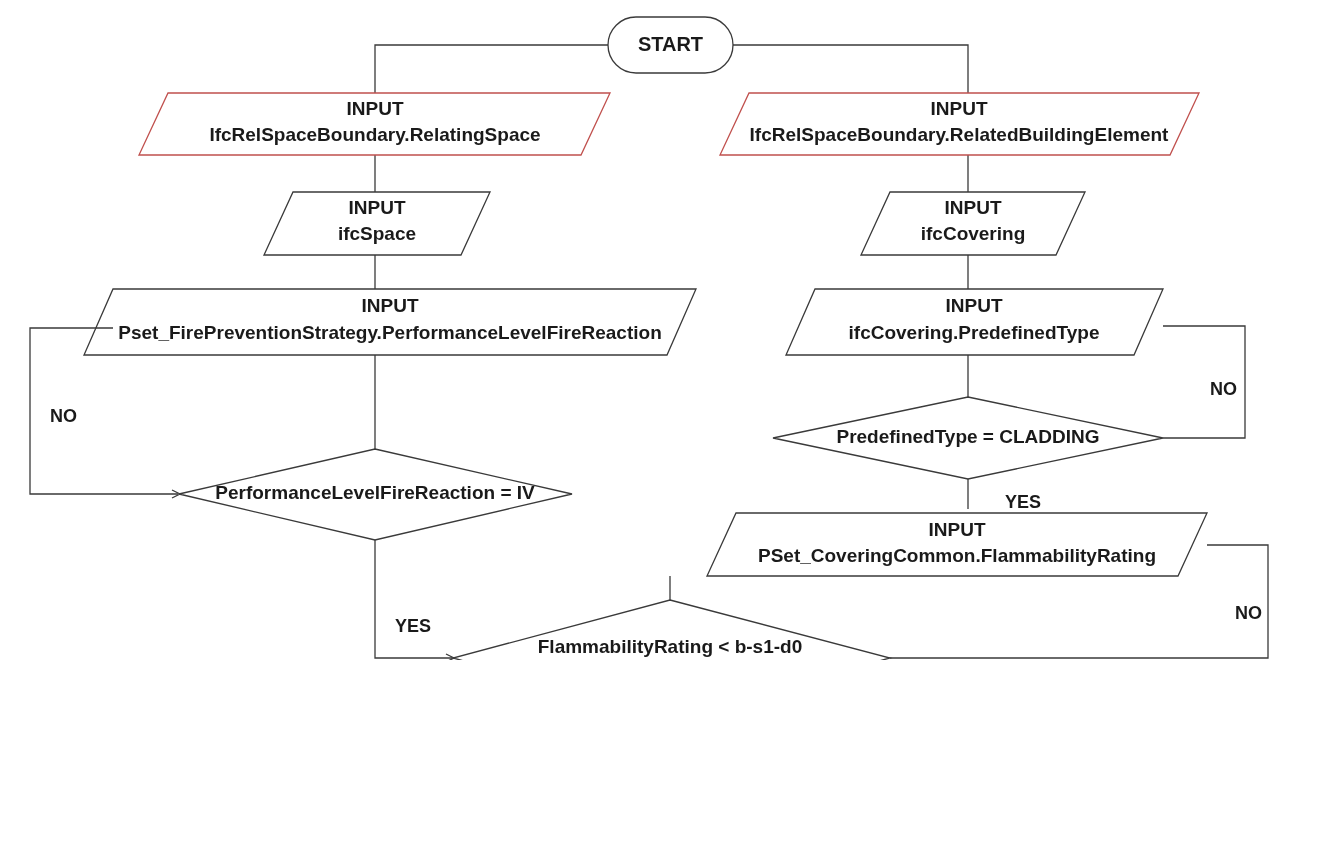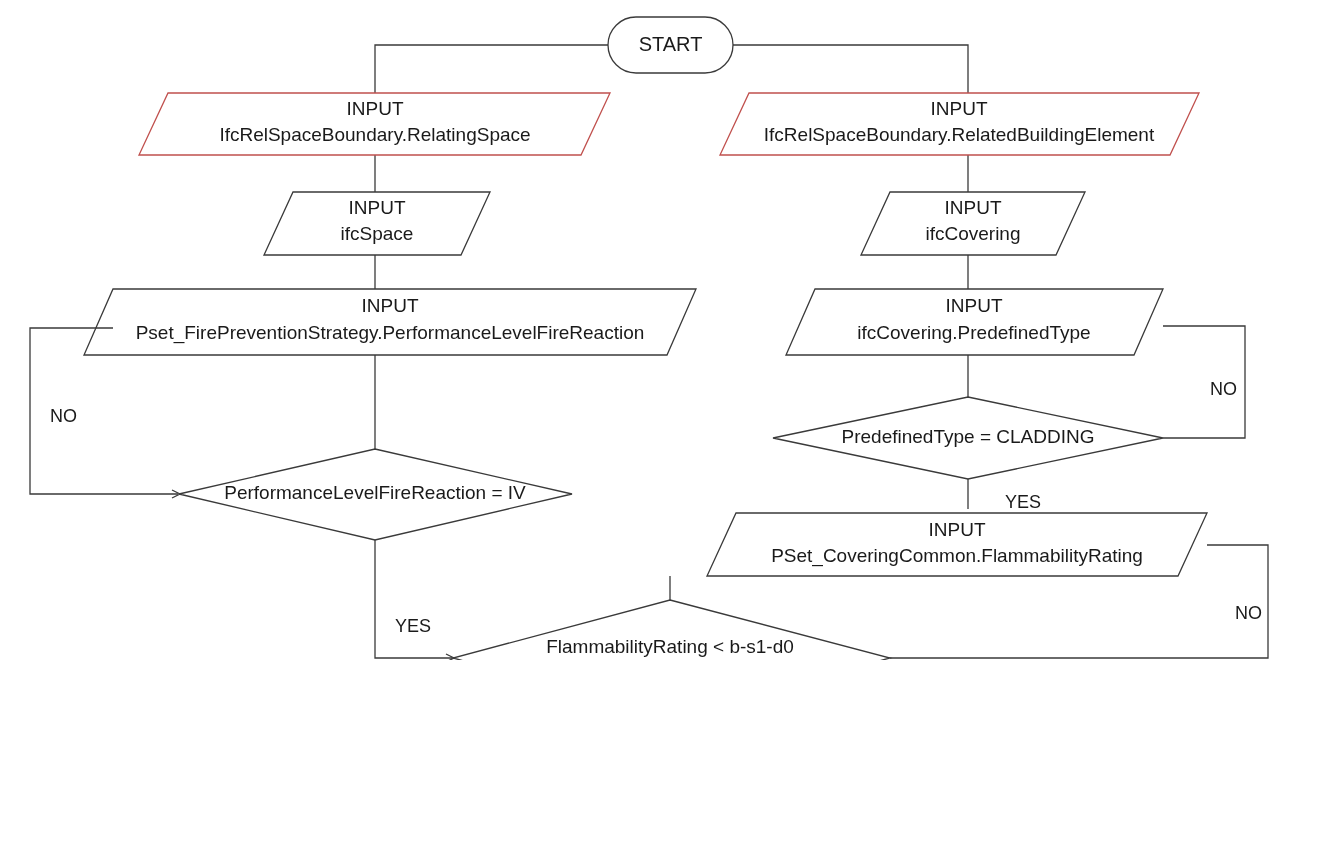--- a/index.html
+++ b/index.html
@@ -13,6 +13,7 @@
     height: 660px;
     background: #ffffff;
     font-family: "Liberation Sans", sans-serif;
+    font-weight: bold;
   }
   svg#flowchart {
     display: block;

